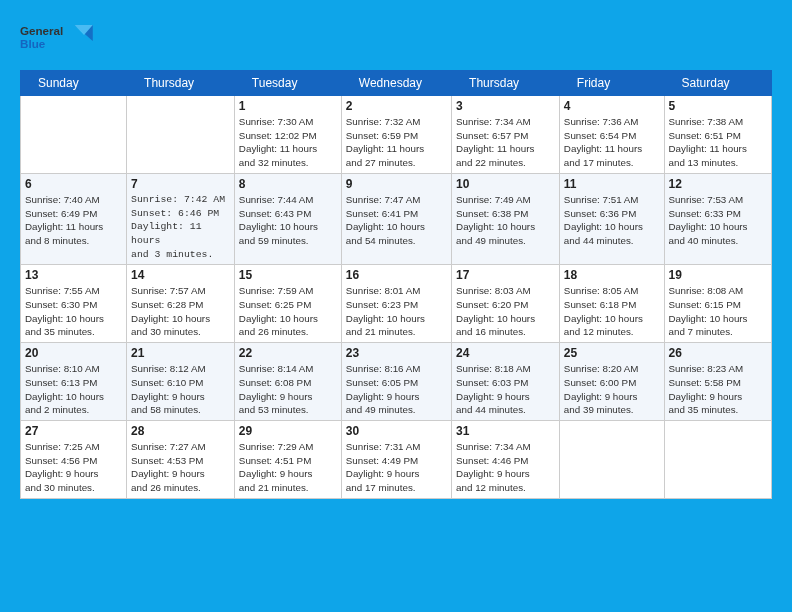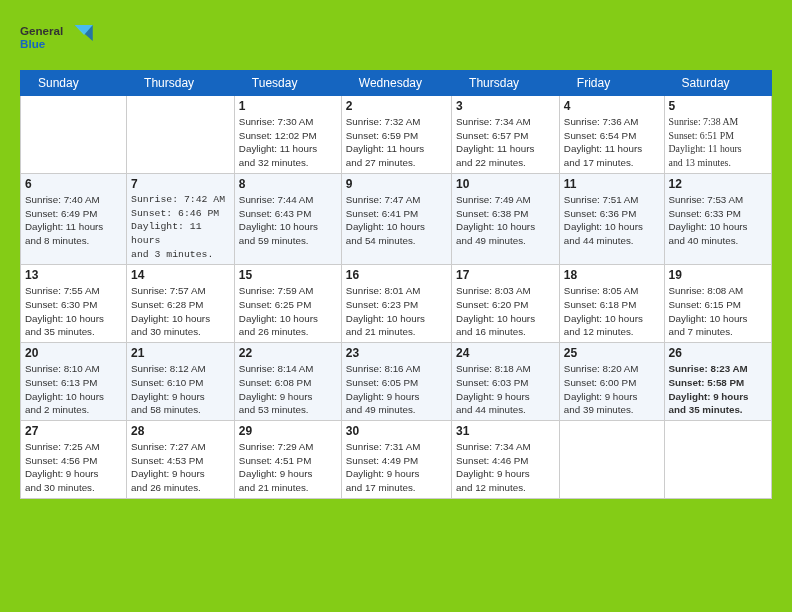--- a/index.html
+++ b/index.html
@@ -13,7 +13,7 @@
     .page {
       width: 792px;
       min-height: 612px;
-      background: #84cc16;
+      background: #0ea5e9;
       padding: 16px 20px 16px 20px;
     }
     .header {

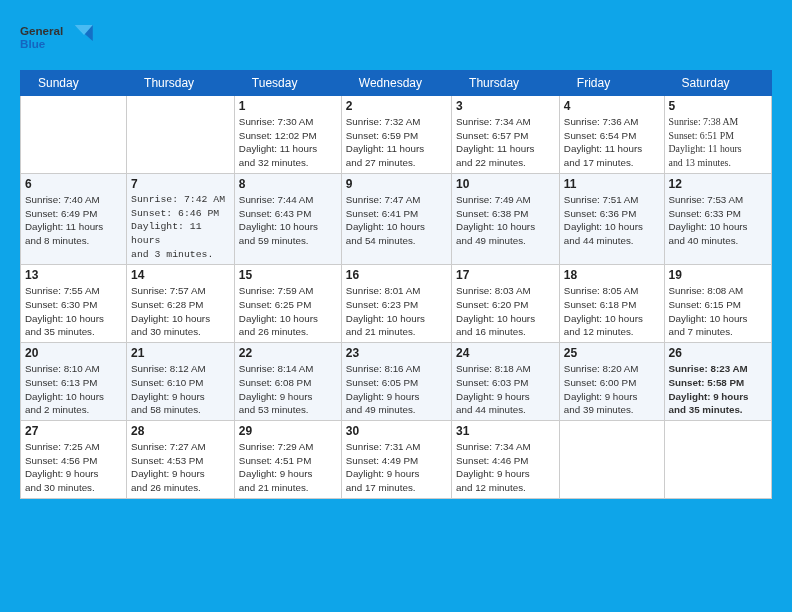--- a/index.html
+++ b/index.html
@@ -153,7 +153,7 @@
           </td>
           <td>
             <div class="day-num">5</div>
-            <div class="day-info" style="white-space: pre-line; font-family: Liberation Serif, serif;">Sunrise: 7:38 AM
+            <div class="day-info" style="white-space: pre-line;">Sunrise: 7:38 AM
 Sunset: 6:51 PM
 Daylight: 11 hours
 and 13 minutes.</div>

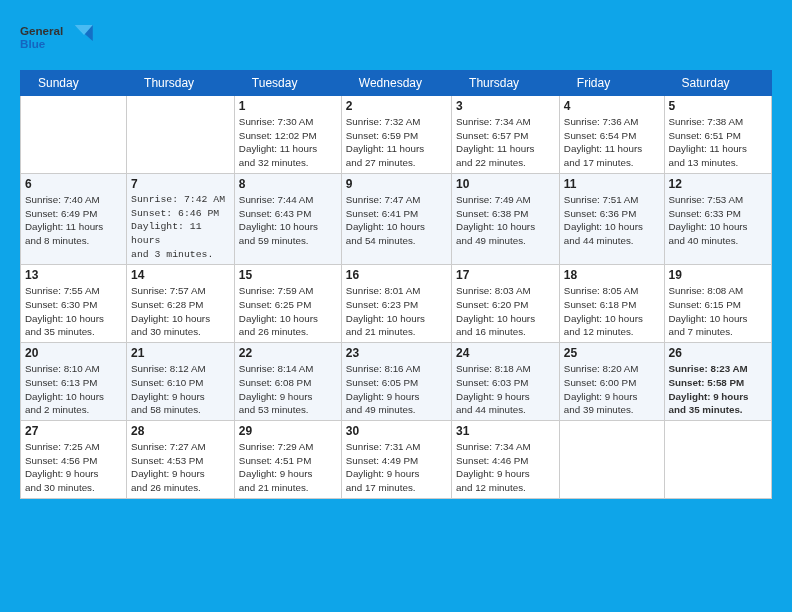--- a/index.html
+++ b/index.html
@@ -306,7 +306,7 @@
           </td>
           <td>
             <div class="day-num">26</div>
-            <div class="day-info" style="white-space: pre-line; font-weight: bold;">Sunrise: 8:23 AM
+            <div class="day-info" style="white-space: pre-line;">Sunrise: 8:23 AM
 Sunset: 5:58 PM
 Daylight: 9 hours
 and 35 minutes.</div>

